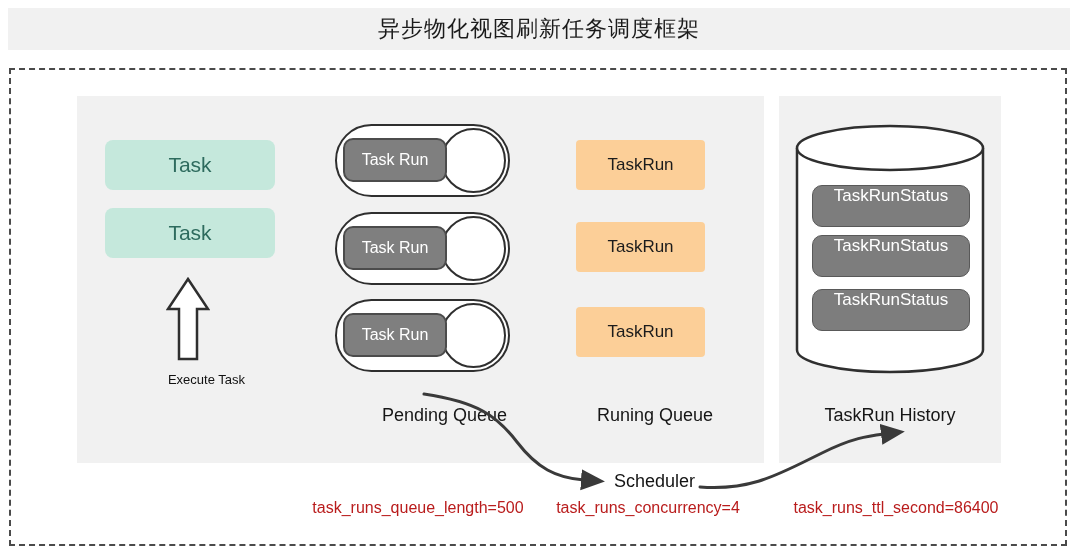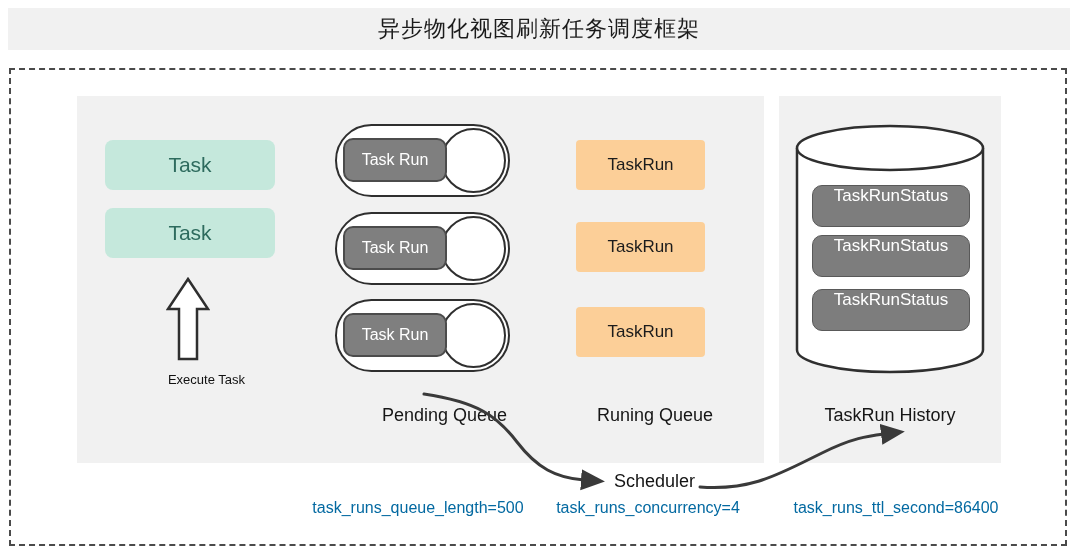--- a/index.html
+++ b/index.html
@@ -141,7 +141,7 @@
     width: 240px;
     text-align: center;
     font-size: 16px;
-    color: #0369a1;
+    color: #b91c1c;
     line-height: 20px;
   }
   .param.pa1 { left: 298px; }

